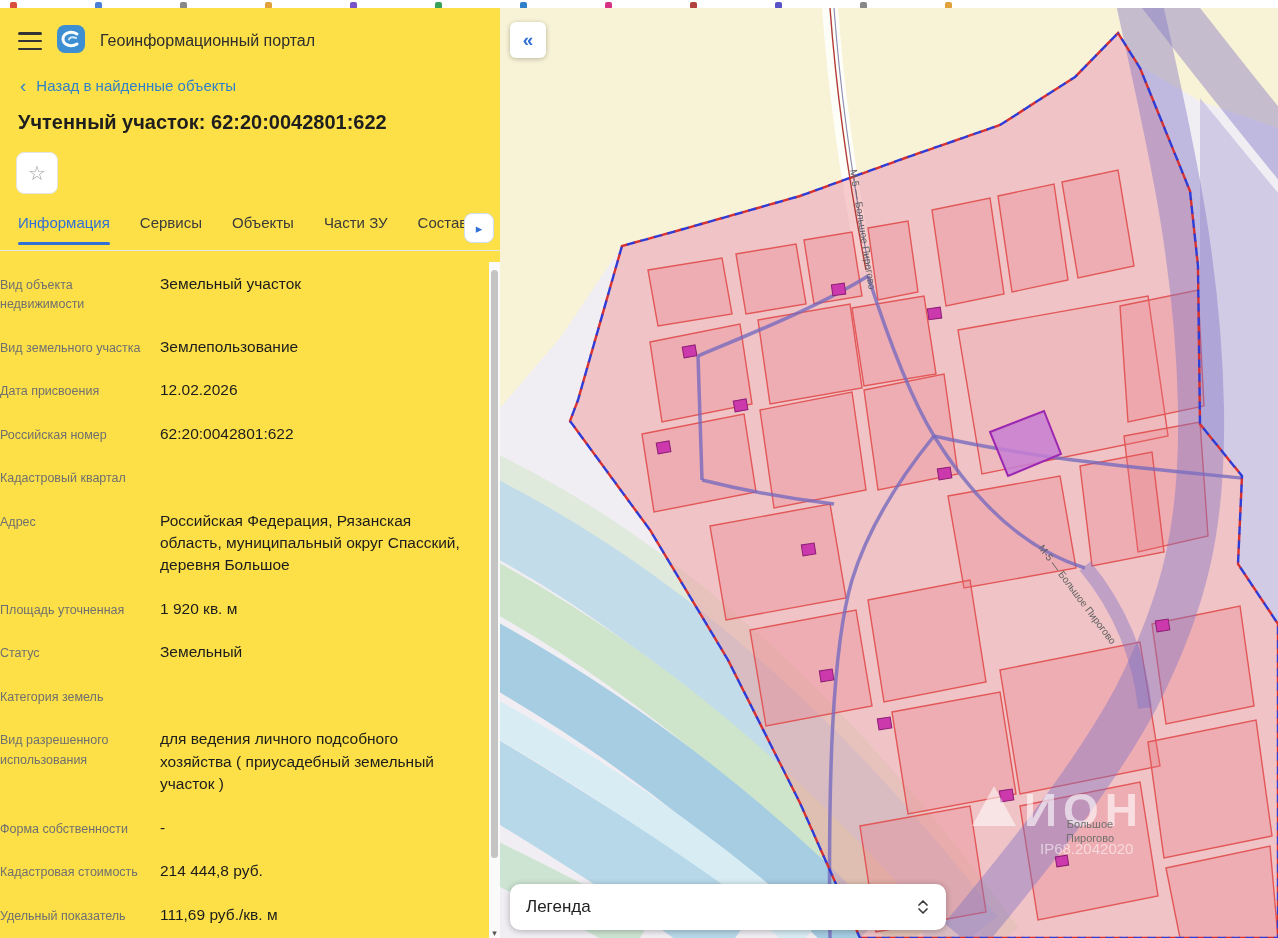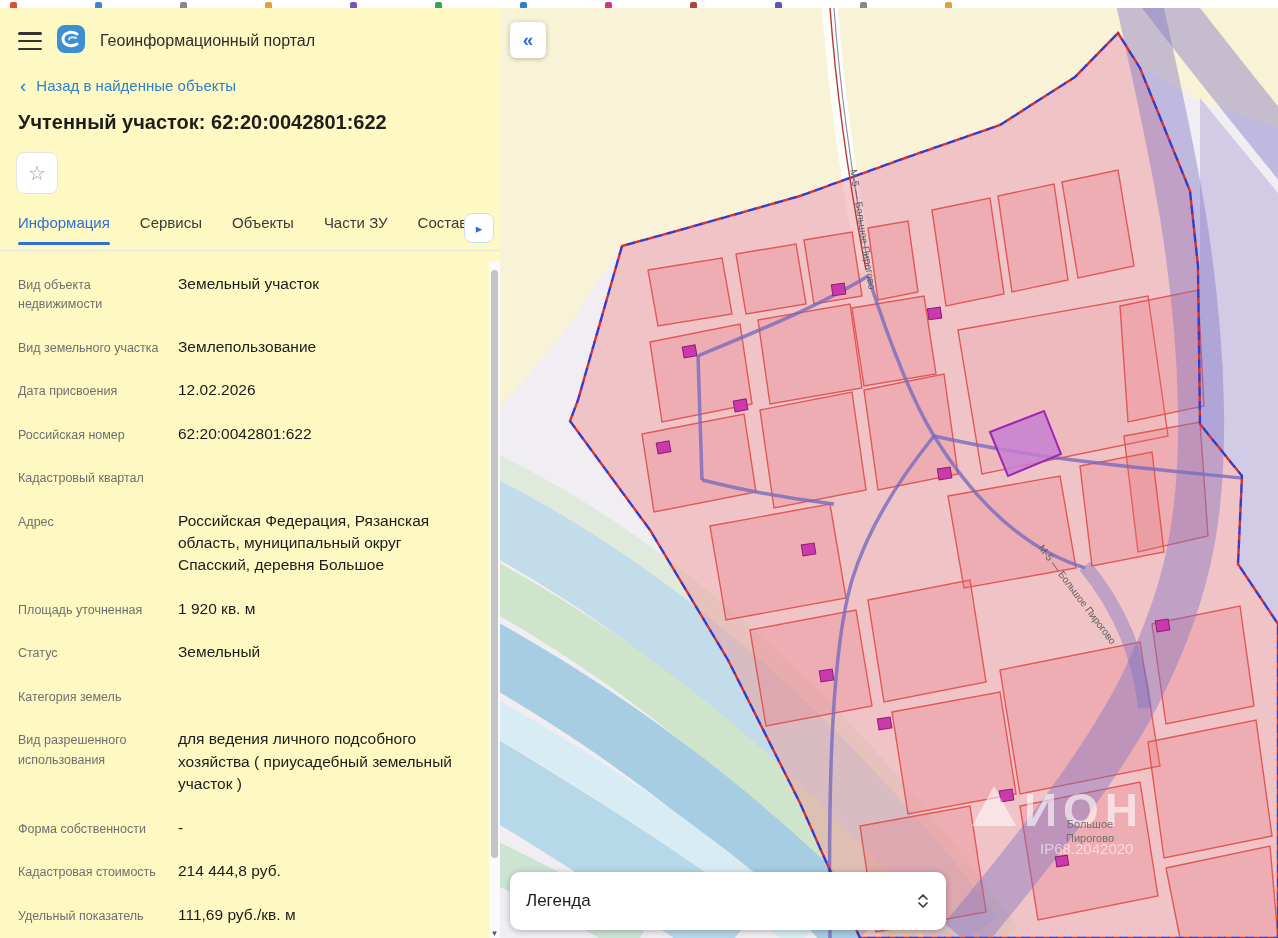--- a/index.html
+++ b/index.html
@@ -16,7 +16,7 @@
   .bm-dot{width:7px;height:7px;border-radius:2px;margin-top:2px;flex:none;}
   
   .left-panel{
-    position:absolute;top:8px;left:0;width:500px;height:930px;background:#fef9c3;
+    position:absolute;top:8px;left:0;width:500px;height:930px;background:#fde047;
     z-index:3;overflow:hidden;
   }
   .panel-header{display:flex;align-items:center;gap:14px;padding:16px 18px 10px 18px;}

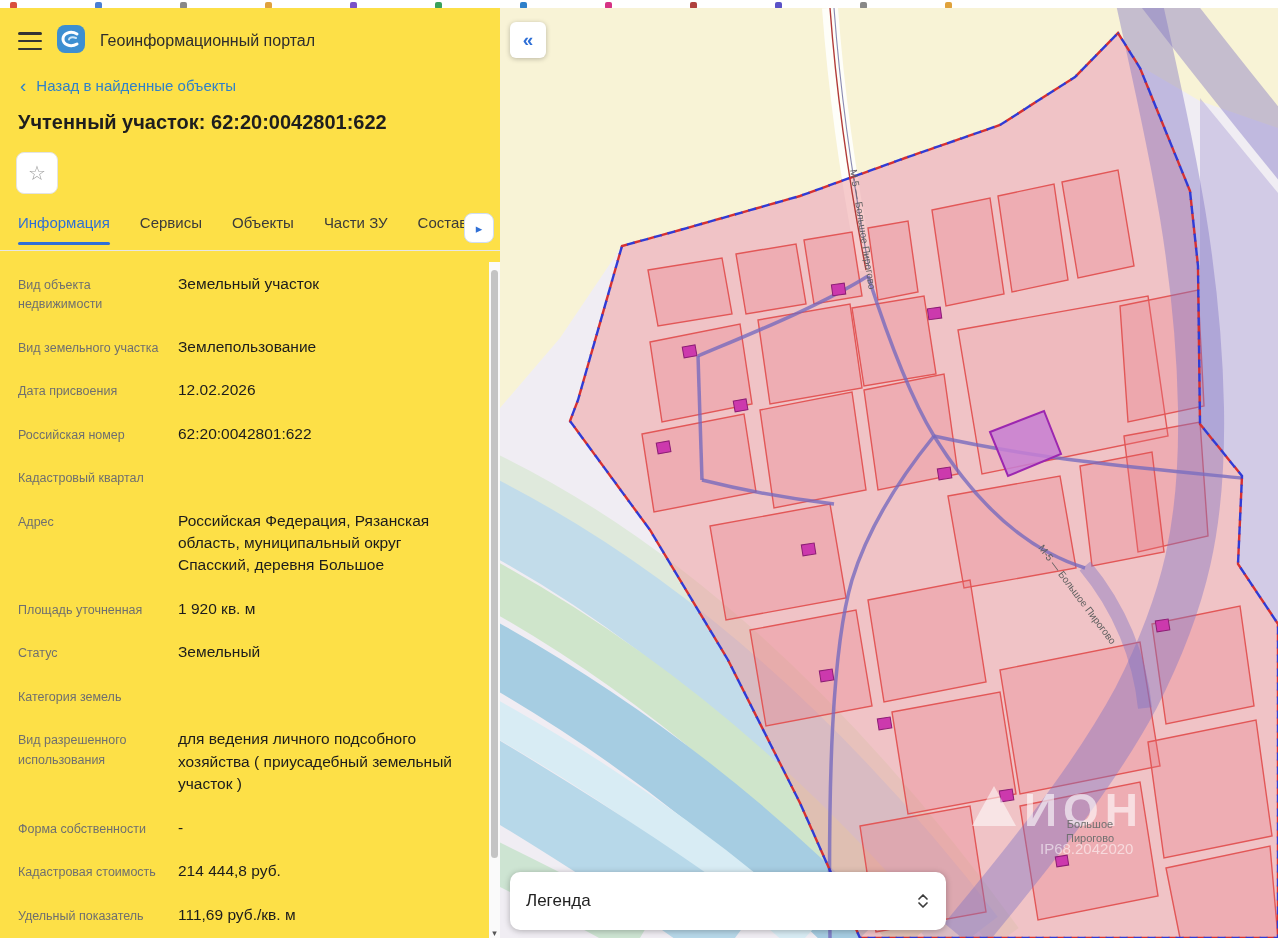--- a/index.html
+++ b/index.html
@@ -47,7 +47,7 @@
     display:flex;align-items:center;justify-content:center;cursor:pointer;
   }
   
-  .info-list{padding:22px 26px 0 18px;}
+  .info-list{padding:22px 26px 0 0;}
   .info-row{display:grid;grid-template-columns:156px 1fr;column-gap:4px;margin-bottom:21px;align-items:start;}
   .info-label{font-size:12.5px;color:#6f6f6f;line-height:1.55;padding-top:3px;}
   .info-value{font-size:15.5px;color:#1c1c1c;line-height:1.45;}

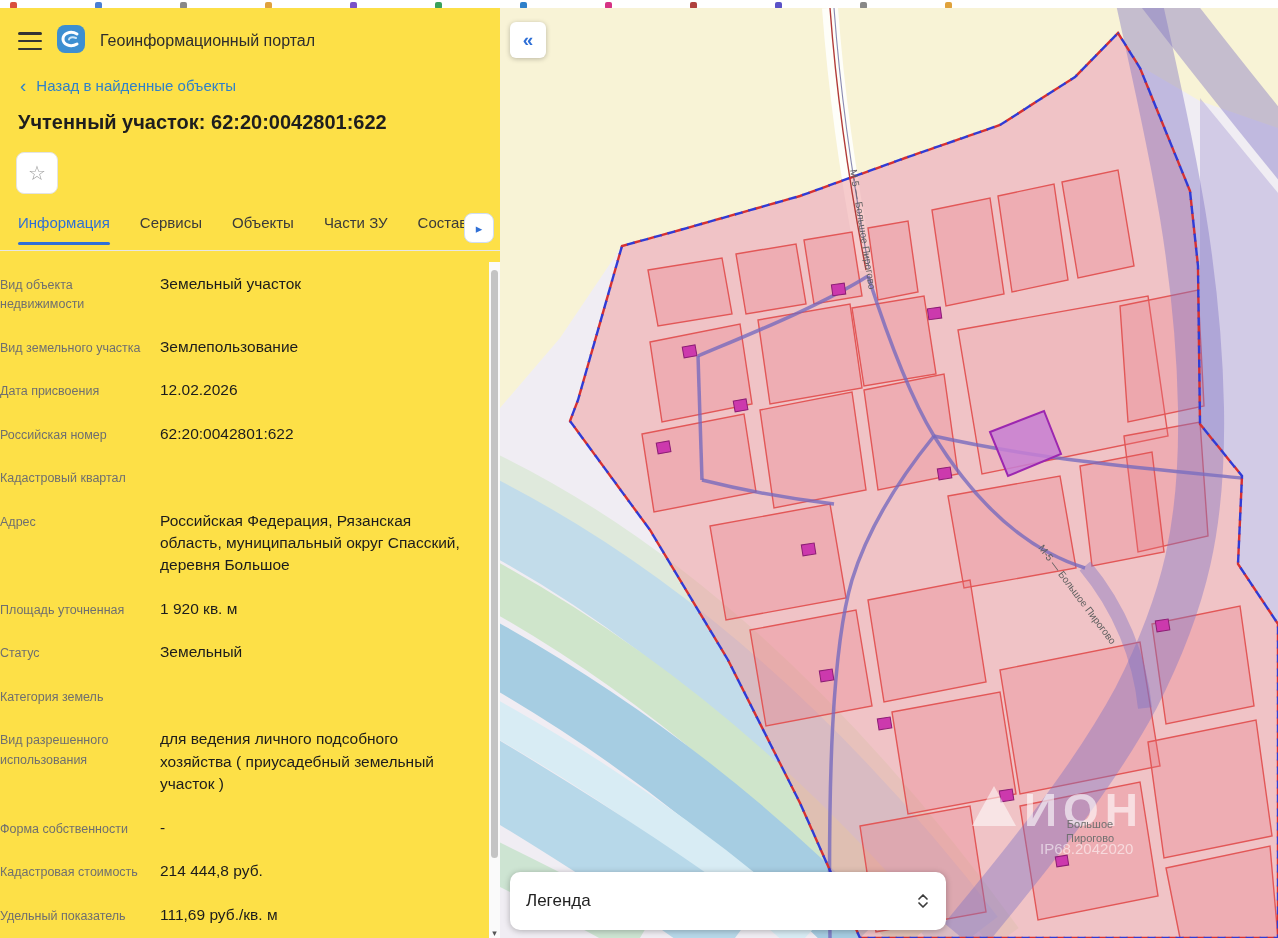--- a/index.html
+++ b/index.html
@@ -64,7 +64,7 @@
     color:#2f6fd6;font-size:19px;font-weight:bold;cursor:pointer;z-index:5;
   }
   .legend-bar{
-    position:absolute;left:10px;bottom:8px;width:436px;height:58px;background:#fff;border-radius:10px;
+    position:absolute;left:10px;bottom:8px;width:436px;height:46px;background:#fff;border-radius:10px;
     box-shadow:0 1px 6px rgba(0,0,0,.28);display:flex;align-items:center;justify-content:space-between;
     padding:0 16px;box-sizing:border-box;z-index:5;cursor:pointer;
   }

